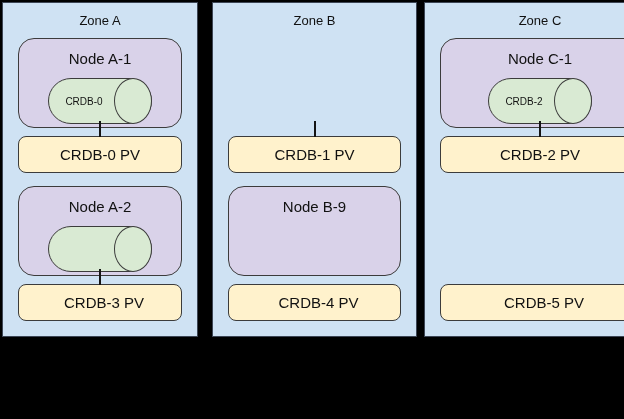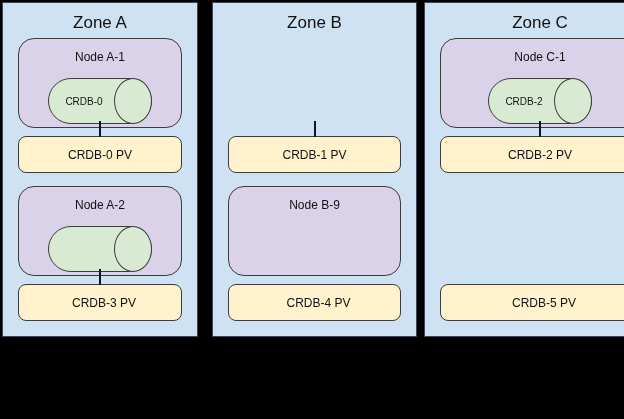--- a/index.html
+++ b/index.html
@@ -26,7 +26,7 @@
     position: absolute;
     top: 10px; left: 0; right: 0;
     text-align: center;
-    font-size: 17px;
+    font-size: 13px;
     color: #111;
   }
   .node {

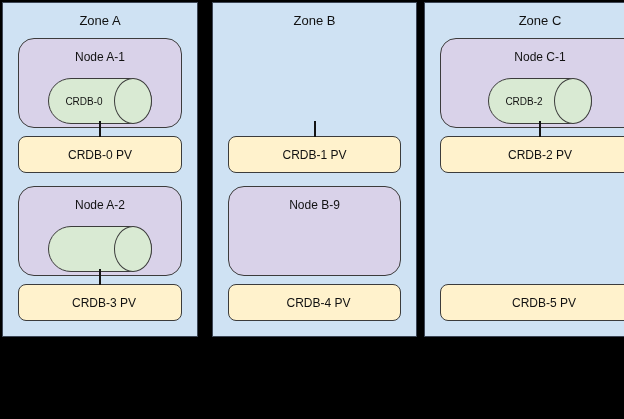--- a/index.html
+++ b/index.html
@@ -44,7 +44,7 @@
     position: absolute;
     top: 11px; left: 0; right: 0;
     text-align: center;
-    font-size: 12px;
+    font-size: 15px;
     color: #111;
   }
   .cyl {

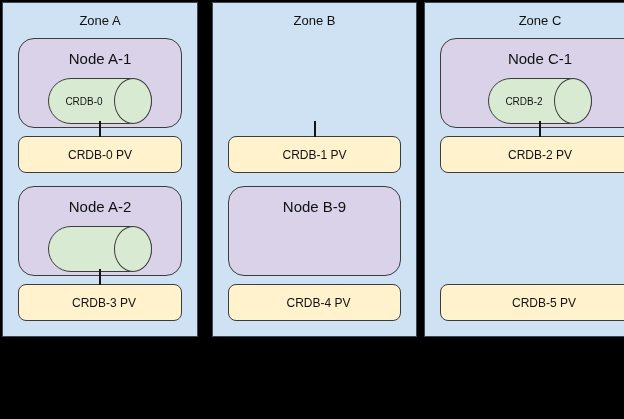--- a/index.html
+++ b/index.html
@@ -109,7 +109,7 @@
   .pv.slot1 { top: 133px; }
   .pv.slot2 { top: 281px; padding-left: 8px; }
   .pv-label {
-    font-size: 12px;
+    font-size: 15px;
     color: #111;
   }
 </style>

